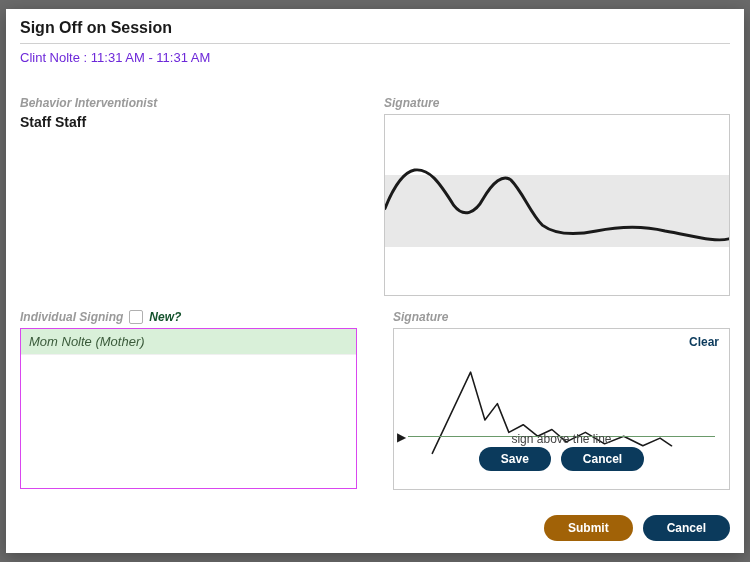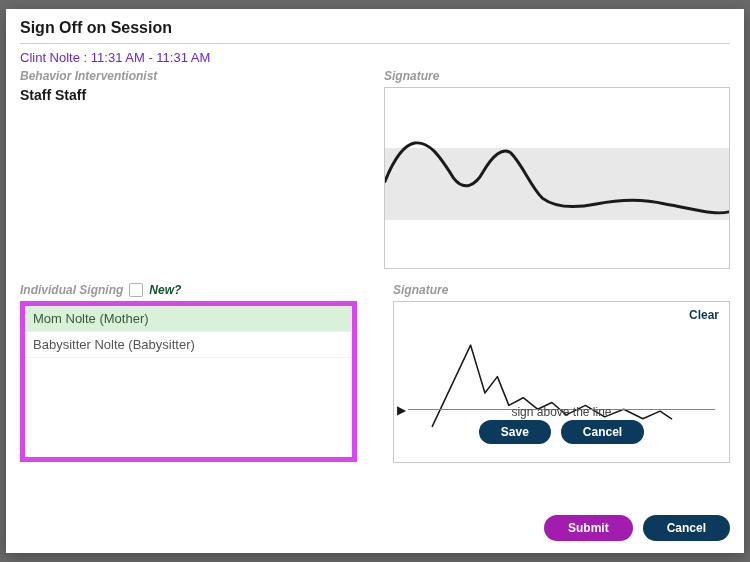--- a/index.html
+++ b/index.html
@@ -47,6 +47,7 @@
   flex-direction: column;
   padding: 0 14px;
   overflow: hidden;
+  margin-top: 27px;
 }
 .row {
   display: flex;

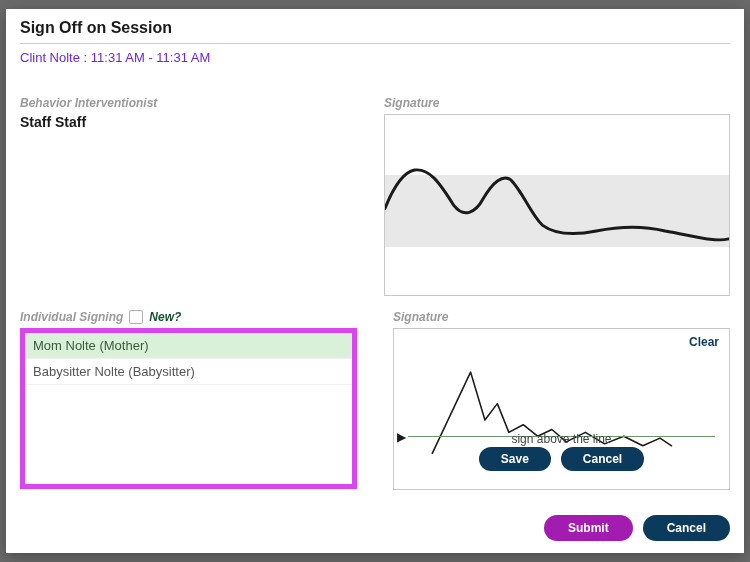--- a/index.html
+++ b/index.html
@@ -112,9 +112,10 @@
   font-weight: 700;
 }
 .list-box {
-  border: 5px solid #d946ef;
+  border: 1px solid #d946ef;
   height: 161px;
   background: #fff;
+  font-style: italic;
 }
 .list-item {
   padding: 5px 8px;

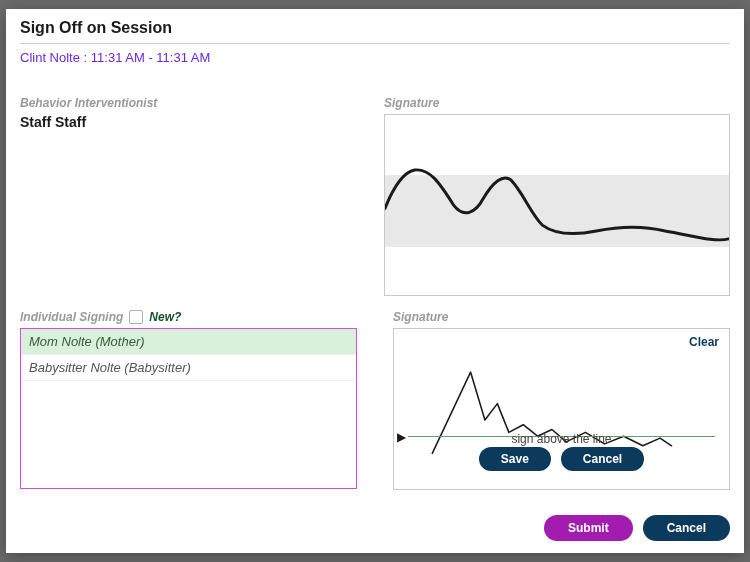--- a/index.html
+++ b/index.html
@@ -234,7 +234,6 @@
         </div>
         <div class="list-box">
           <div class="list-item selected">Mom Nolte (Mother)</div>
-          <div class="list-item">Babysitter Nolte (Babysitter)</div>
         </div>
       </div>
       <div class="col-right">

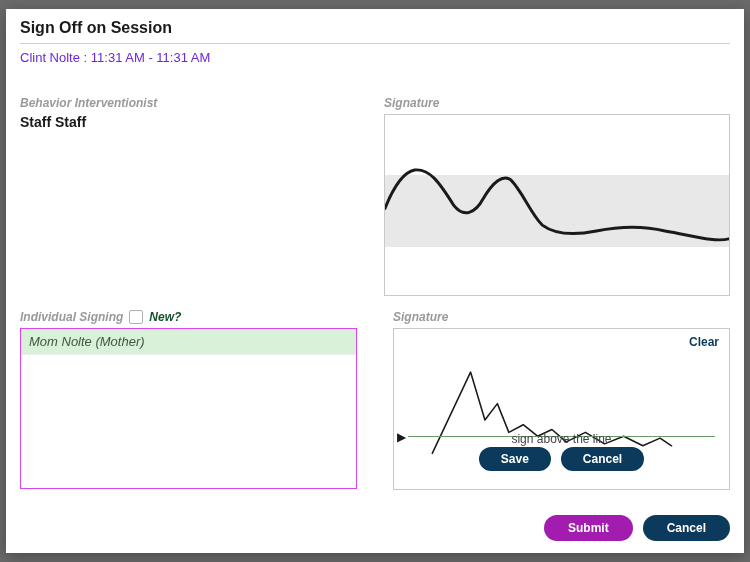--- a/index.html
+++ b/index.html
@@ -184,7 +184,7 @@
   cursor: pointer;
 }
 .btn-primary { background: #0b3a5c; }
-.btn-disabled { background: #a21caf; cursor: default; }
+.btn-disabled { background: #a16207; cursor: default; }
 .footer {
   padding: 10px 14px 12px;
   display: flex;

